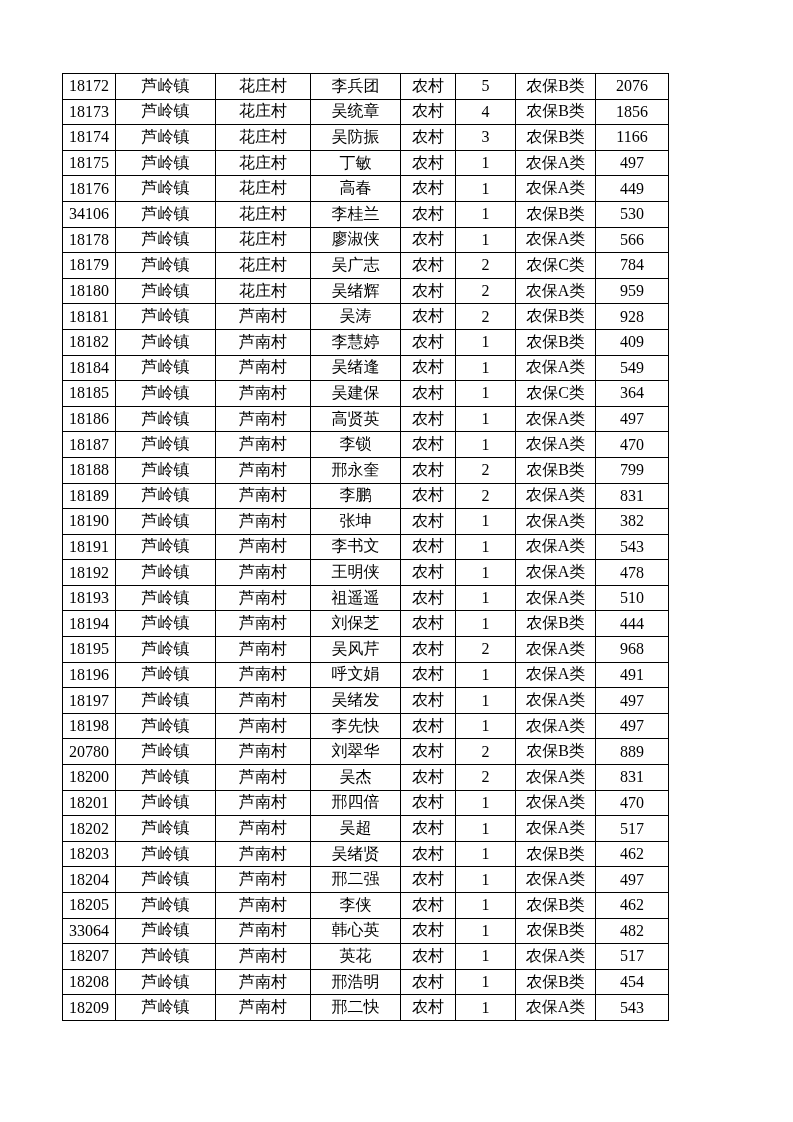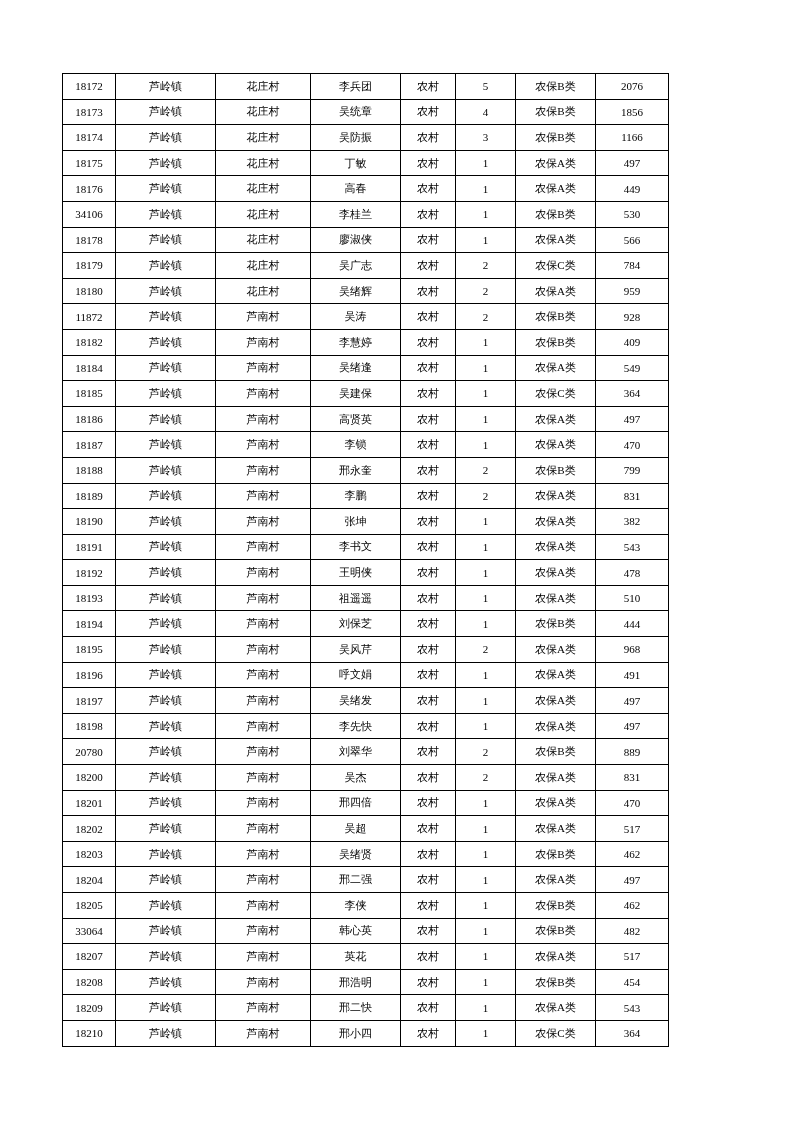--- a/index.html
+++ b/index.html
@@ -22,7 +22,7 @@
     border-collapse: collapse;
     table-layout: fixed;
     width: 606px;
-    font-size: 11px;
+    font-size: 16px;
     color: #000000;
   }
   table.data-table td {

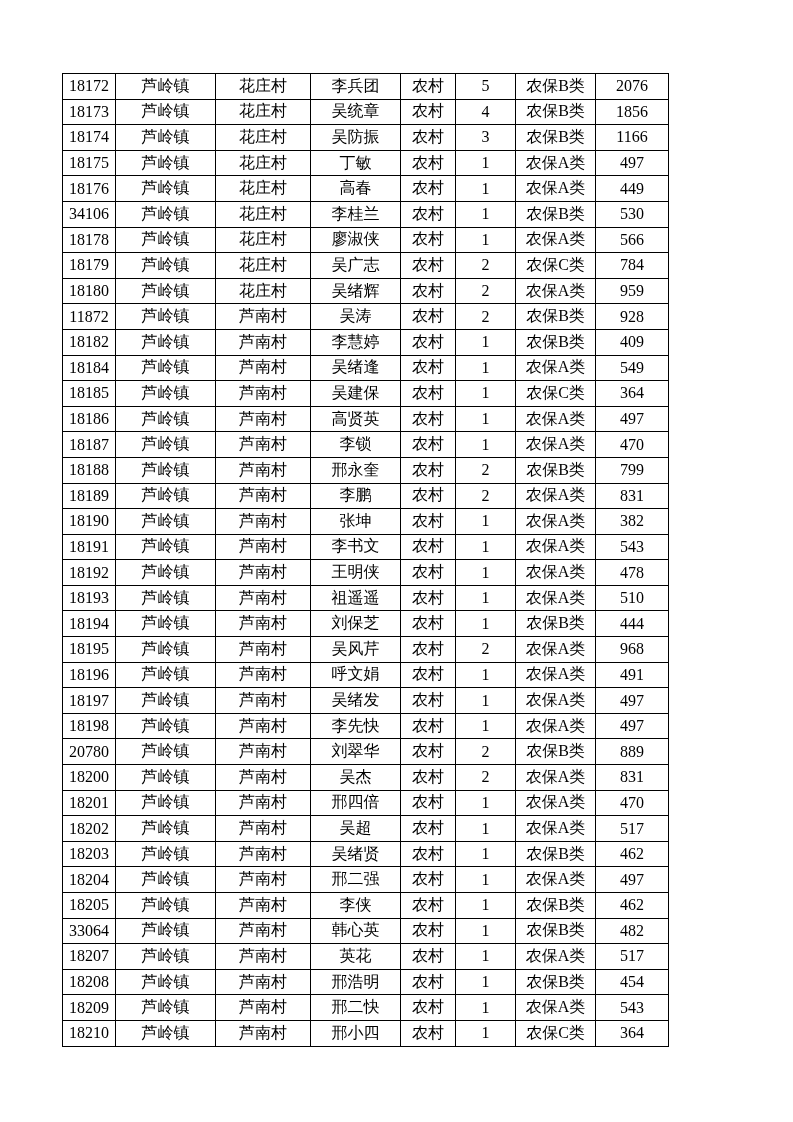--- a/index.html
+++ b/index.html
@@ -151,7 +151,7 @@
           <td>959</td>
         </tr>
         <tr>
-          <td>11872</td>
+          <td>18181</td>
           <td>芦岭镇</td>
           <td>芦南村</td>
           <td>吴涛</td>

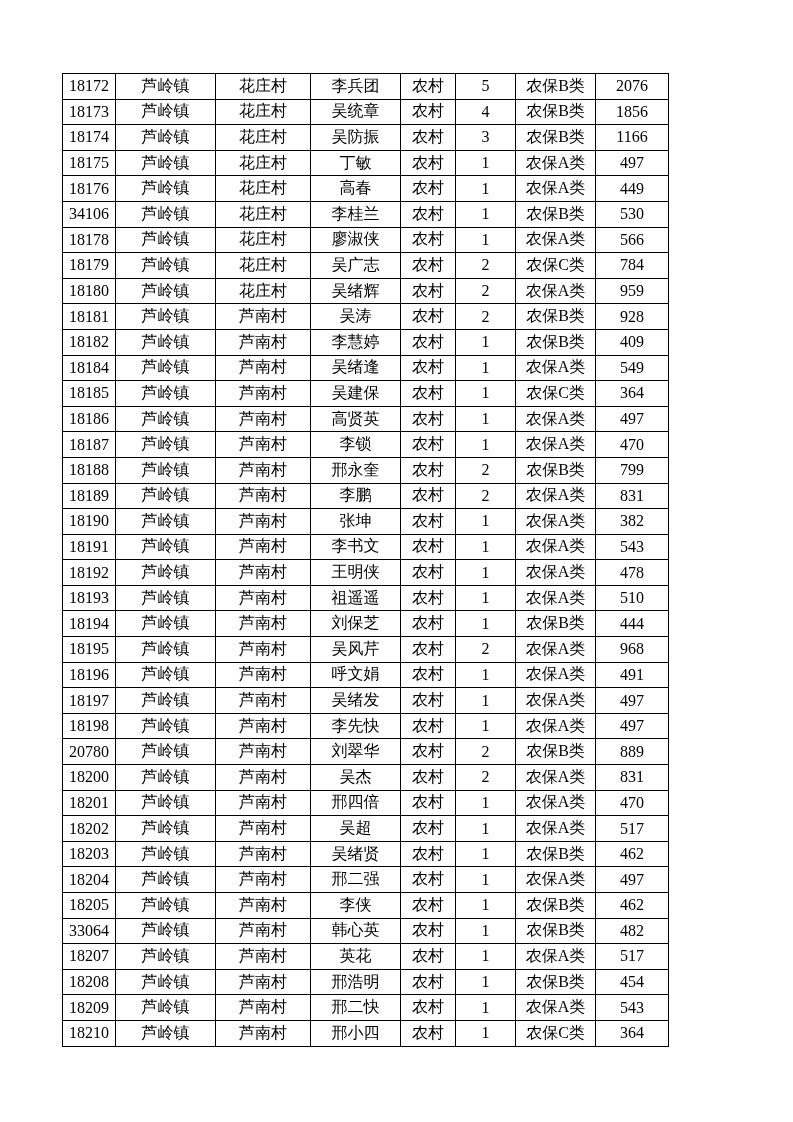--- a/index.html
+++ b/index.html
@@ -430,16 +430,6 @@
           <td>农保A类</td>
           <td>543</td>
         </tr>
-        <tr>
-          <td>18210</td>
-          <td>芦岭镇</td>
-          <td>芦南村</td>
-          <td>邢小四</td>
-          <td>农村</td>
-          <td>1</td>
-          <td>农保C类</td>
-          <td>364</td>
-        </tr>
       </tbody>
   </table>
 </div>

